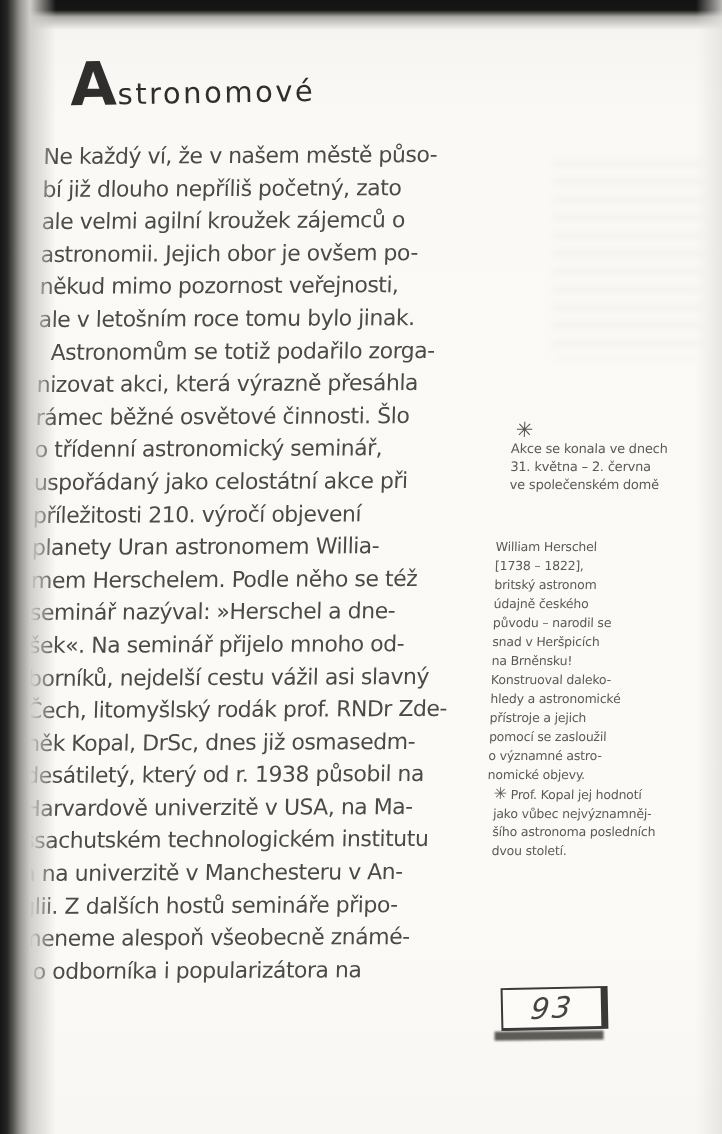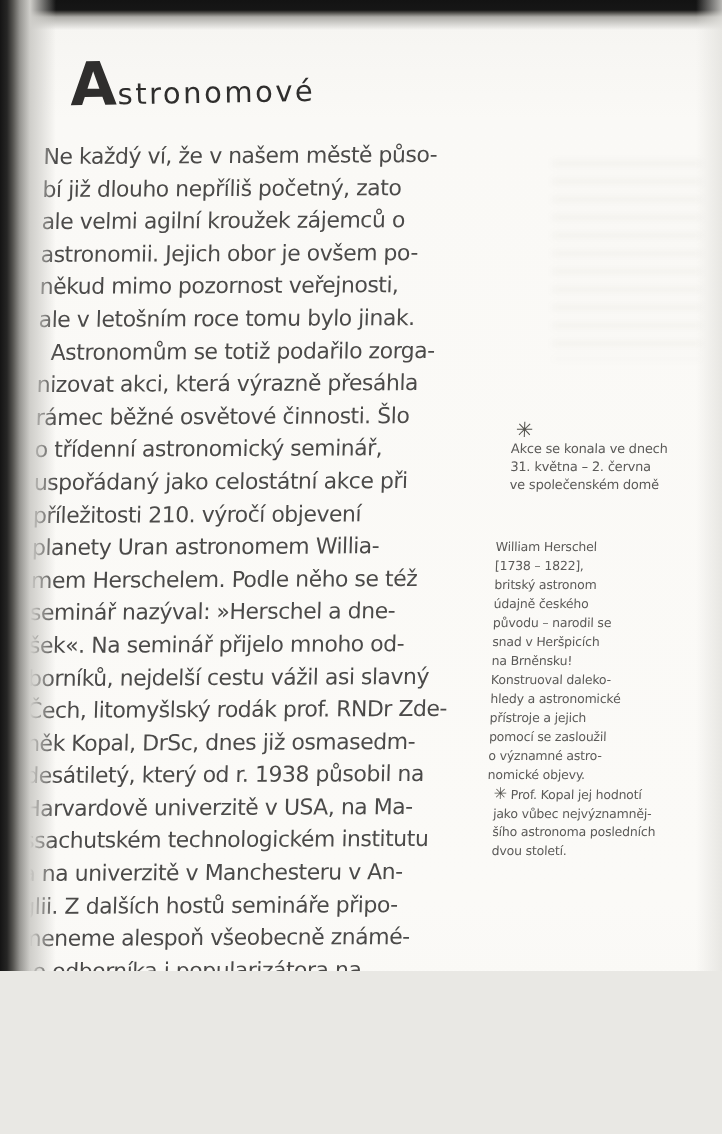--- a/index.html
+++ b/index.html
@@ -11,7 +11,7 @@
   }
   .page {
     position: relative;
-    width: 722px; height: 971px;
+    width: 722px; height: 1134px;
     background: linear-gradient(to bottom, #f5f4f1 0, #faf9f6 120px, #fbfaf7 900px, #f8f7f4 1134px);
     overflow: hidden;
   }

